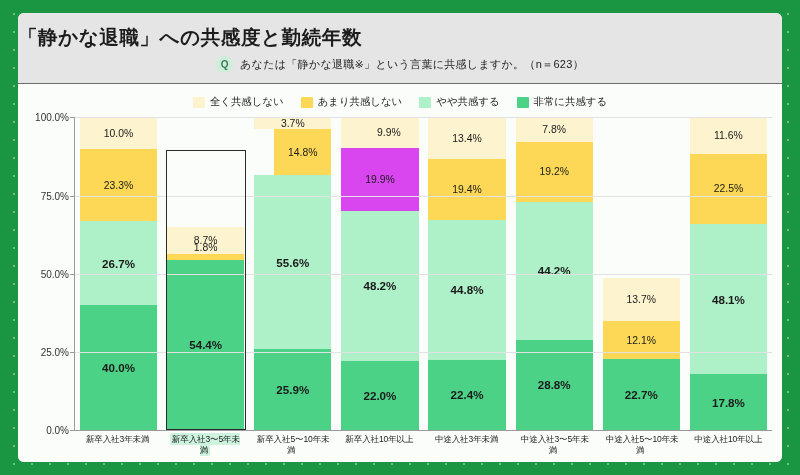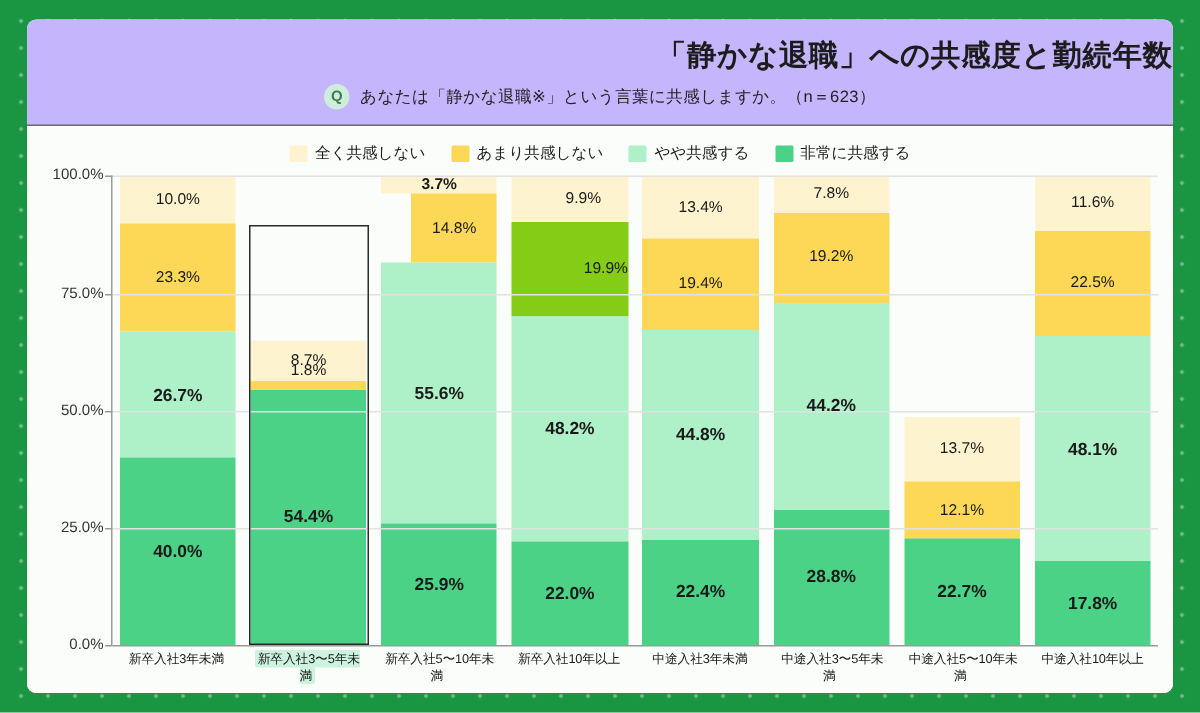--- a/index.html
+++ b/index.html
@@ -29,9 +29,9 @@
   
   #header {
     padding: 12px 0 10px 0;
-    text-align: right;
+    text-align: left;
     border-bottom: 1.6px solid #6b6b6b;
-    background: #c4b5fd;
+    background: #e5e5e5;
     flex: 0 0 auto;
   }
   #chart-title {

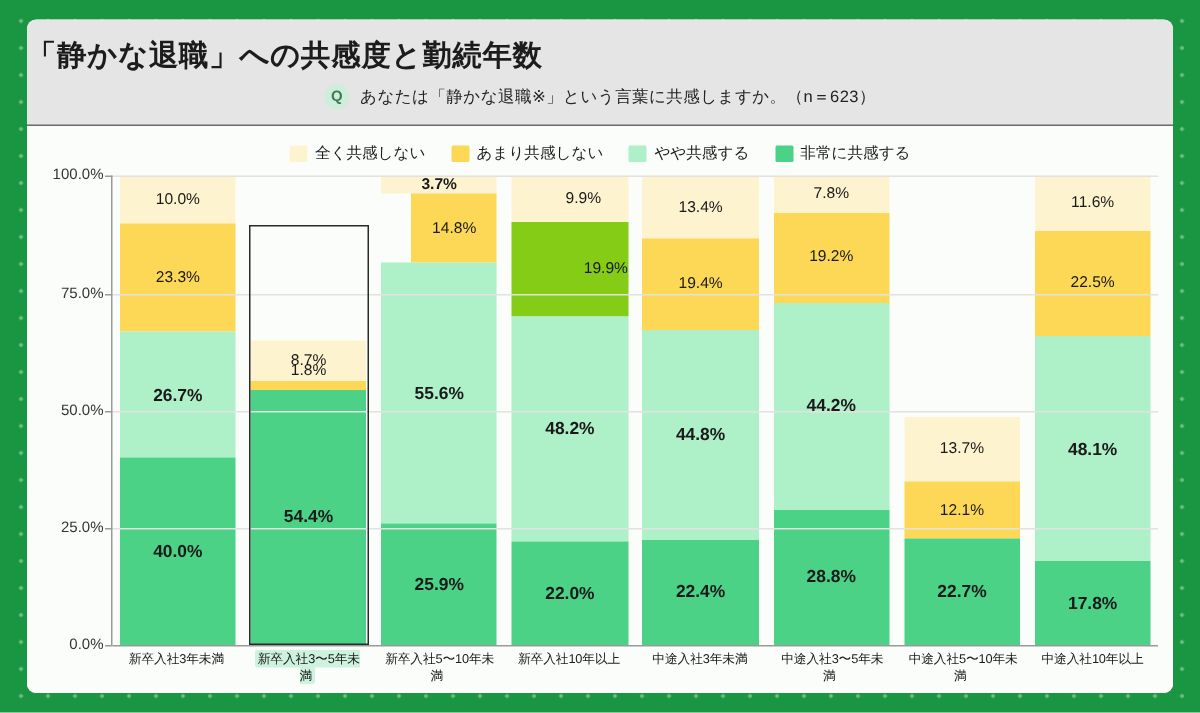--- a/index.html
+++ b/index.html
@@ -259,7 +259,7 @@
               <div class="highlight-box" style="bottom: 0px; height: 89.5%;"></div>
             </div>
             <div class="bar-col">
-              <div class="seg" style="height: 3.7%; background: rgb(253, 243, 207); font-weight: bold;">
+              <div class="seg" style="height: 3.7%; background: rgb(253, 243, 207);">
                 <span class="seg-label">3.7%</span>
               </div>
               <div class="seg" style="height: 14.8%; background: rgb(252, 216, 86); margin-left: 20px;">

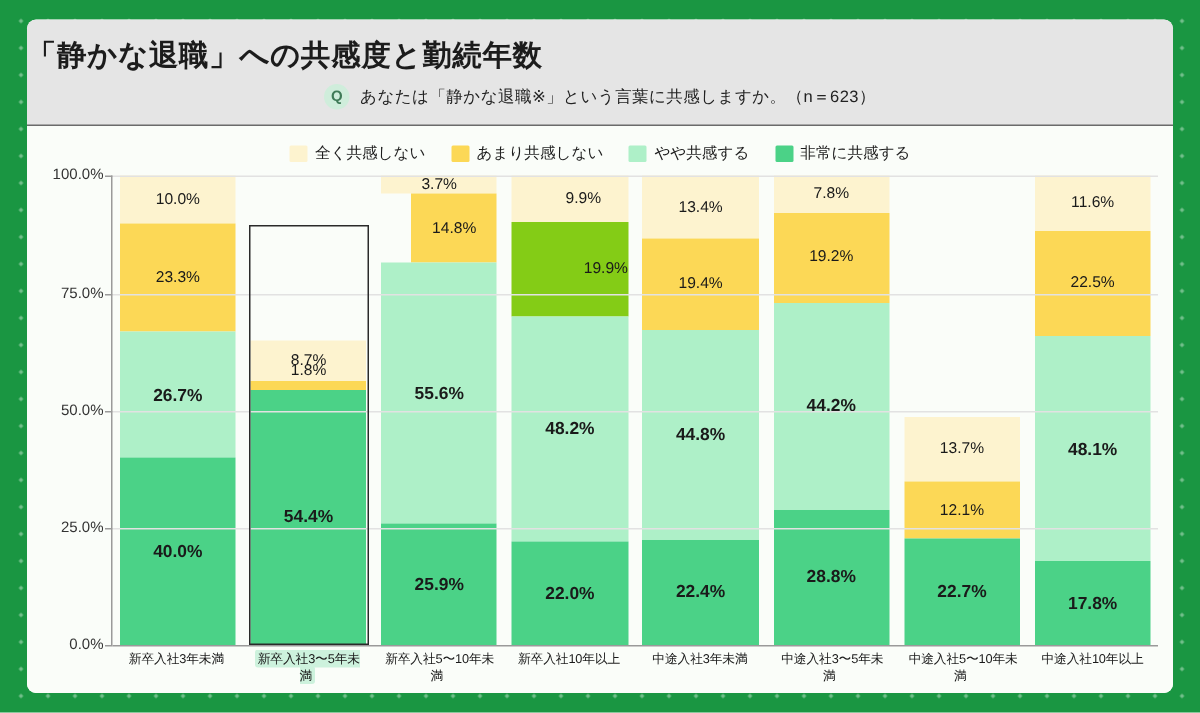--- a/index.html
+++ b/index.html
@@ -276,7 +276,7 @@
               <div class="seg" style="height: 9.9%; background: rgb(253, 243, 207); padding-left: 18px;">
                 <span class="seg-label">9.9%</span>
               </div>
-              <div class="seg" style="height: 19.9%; background: #84cc16; justify-content: flex-end;">
+              <div class="seg" style="height: 19.9%; background: #d946ef;">
                 <span class="seg-label">19.9%</span>
               </div>
               <div class="seg" style="height: 48.2%; background: rgb(174, 240, 200);">

